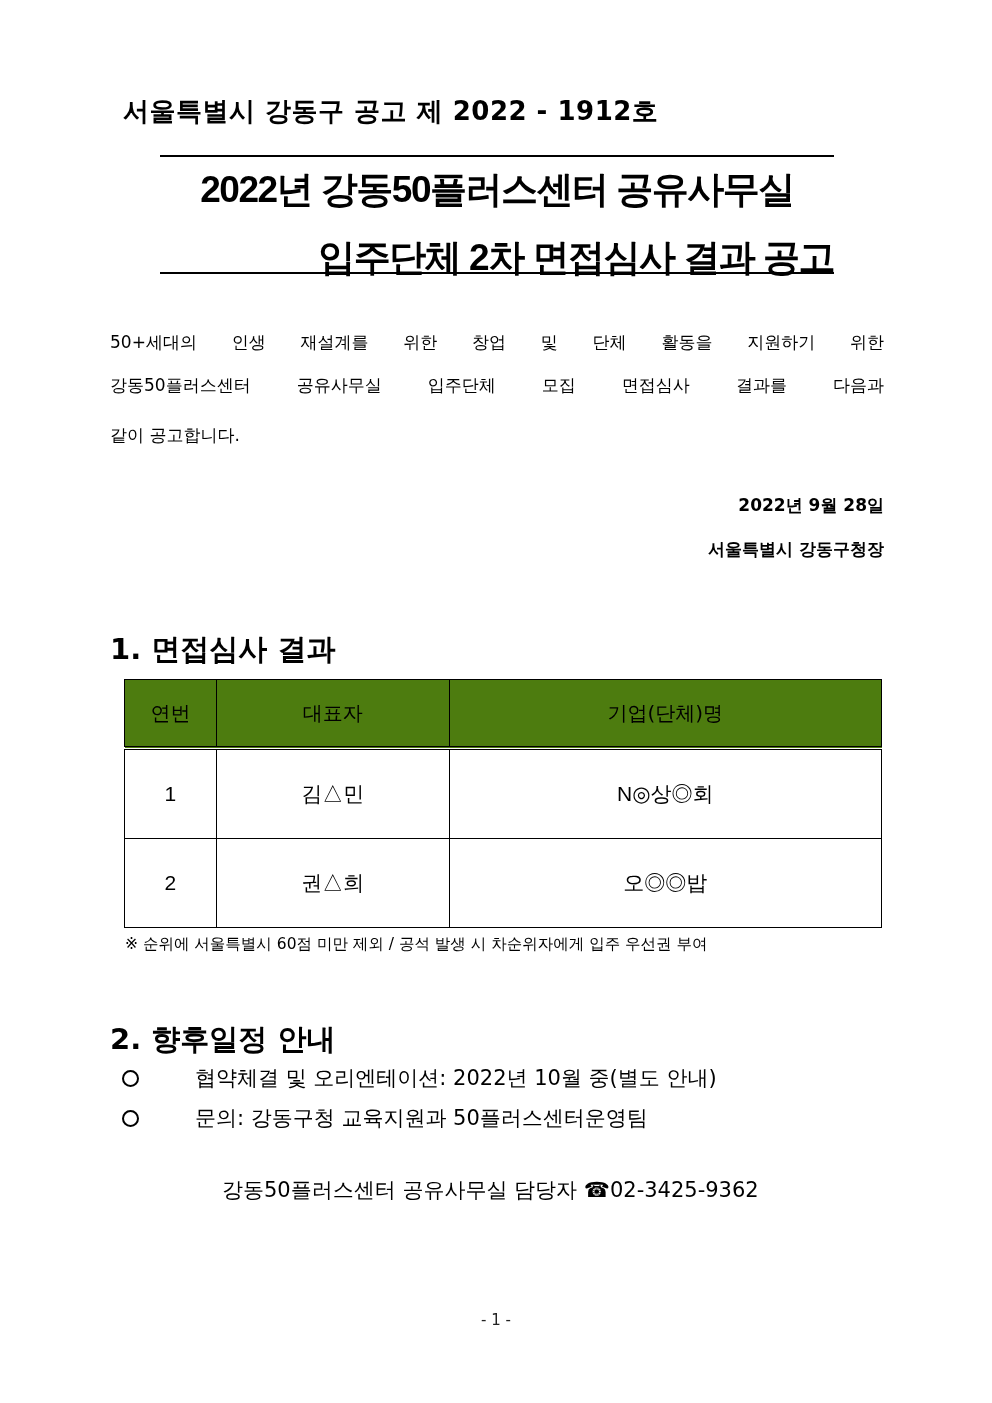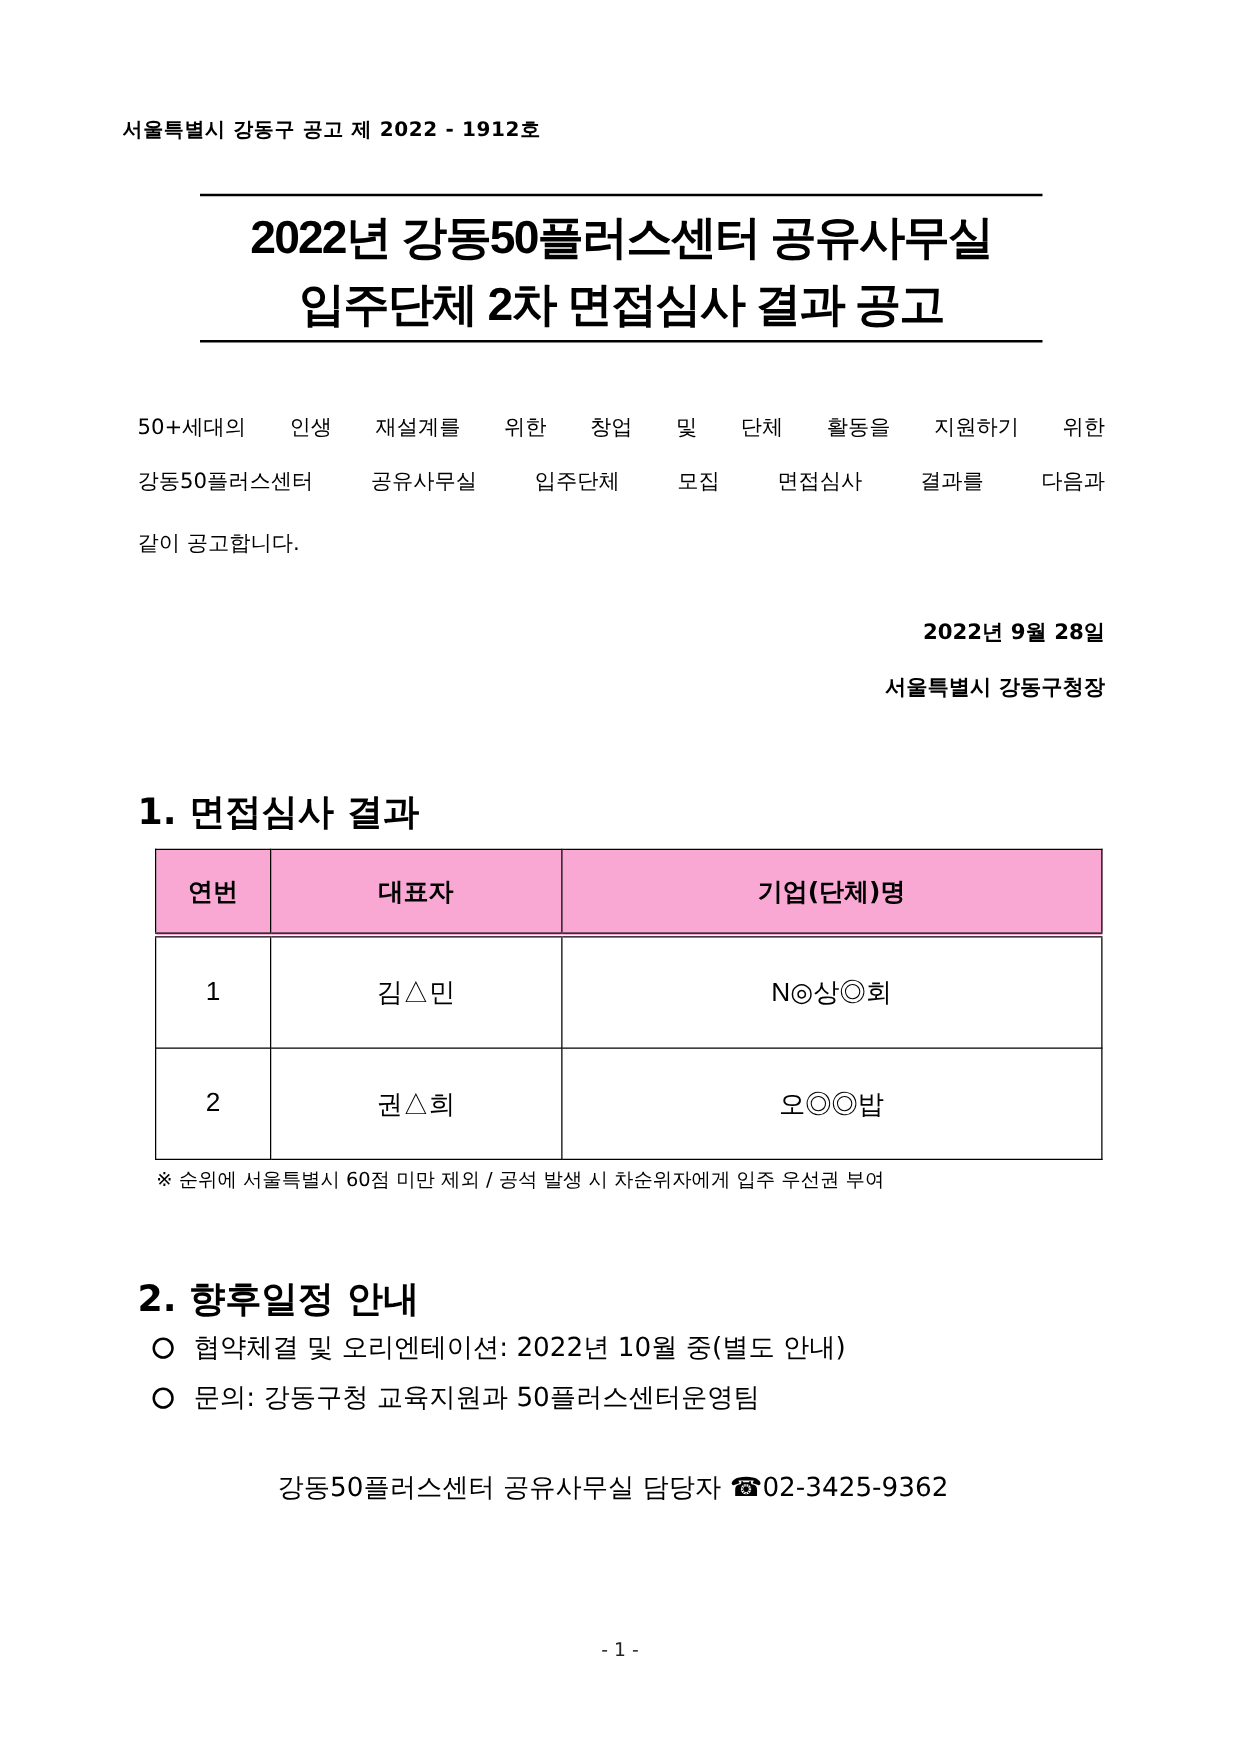--- a/index.html
+++ b/index.html
@@ -5,7 +5,7 @@
   html, body { margin: 0; padding: 0; background: #ffffff; }
   body { width: 992px; height: 1403px; position: relative; overflow: hidden; color: #000; font-family: "DejaVu Sans", "Liberation Sans", sans-serif; }
   .abs { position: absolute; }
-  .notice-no { left: 98px; top: 94px; font-size: 16px; font-weight: bold; letter-spacing: 0.5px; white-space: nowrap; }
+  .notice-no { left: 123px; top: 94px; font-size: 26px; font-weight: bold; letter-spacing: 0.5px; white-space: nowrap; }
   .rule { left: 160px; width: 674px; height: 2px; background: #000; }
   .title { left: 160px; width: 674px; text-align: center; font-family: "Liberation Sans", sans-serif; font-weight: bold; font-size: 37px; letter-spacing: -1.5px; white-space: nowrap; }
   .body-text { left: 110px; width: 774px; font-size: 17px; line-height: 46px; text-align: justify; text-align-last: justify; white-space: nowrap; }

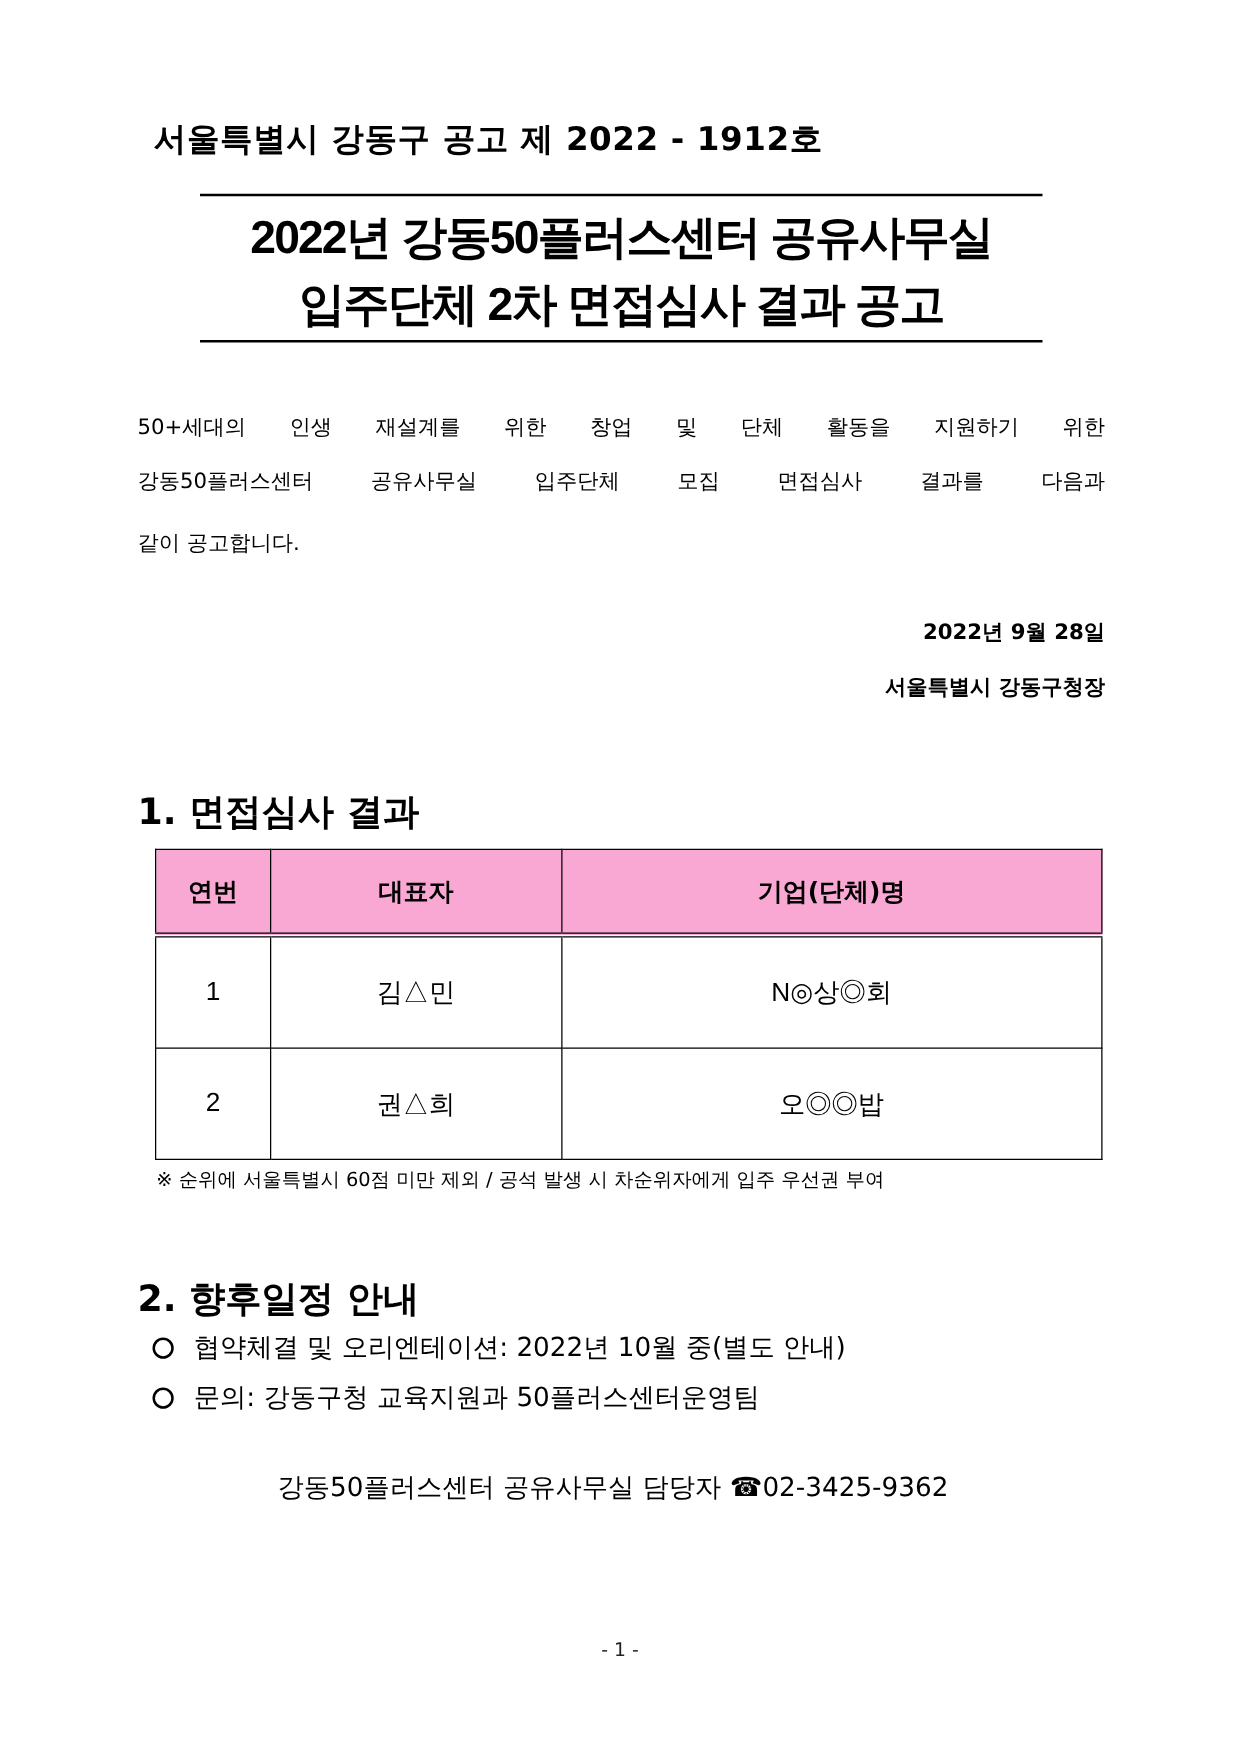--- a/index.html
+++ b/index.html
@@ -29,7 +29,7 @@
 
 <div class="abs rule" style="top:155px;"></div>
 <div class="abs title" style="top:165px;">2022년 강동50플러스센터 공유사무실</div>
-<div class="abs title" style="top:219px;">입주단체 2차 면접심사 결과 공고</div>
+<div class="abs title" style="top:233px;text-align:right;">입주단체 2차 면접심사 결과 공고</div>
 <div class="abs rule" style="top:272px;"></div>
 
 <div class="abs body-text" style="top:319px;"> 50+세대의 인생 재설계를 위한 창업 및 단체 활동을 지원하기 위한</div>

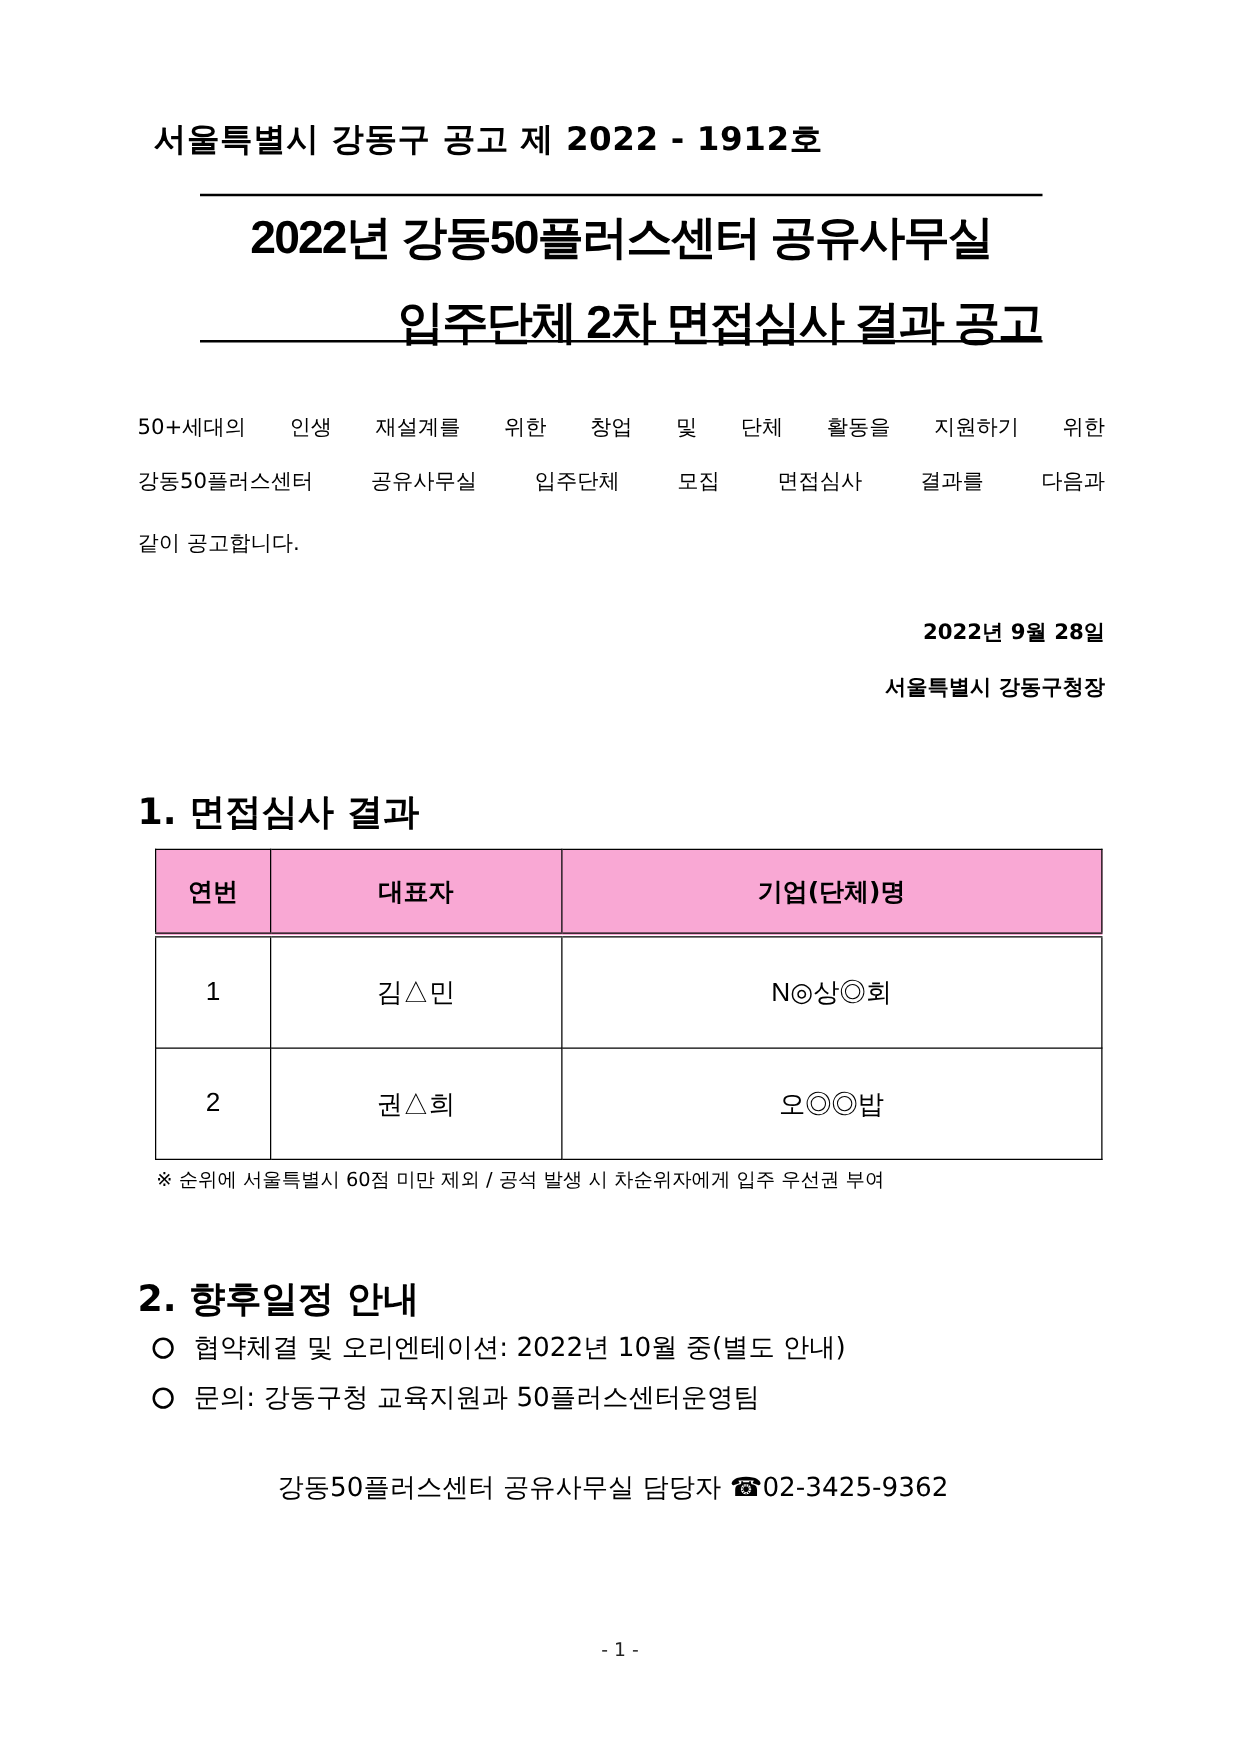--- a/index.html
+++ b/index.html
@@ -14,7 +14,7 @@
   .section { left: 110px; font-weight: bold; font-size: 29px; white-space: nowrap; text-align: center; }
   table.results { position: absolute; left: 124px; top: 679px; width: 758px; border-collapse: collapse; font-size: 20px; }
   table.results th, table.results td { border: 1.5px solid #000; text-align: center; vertical-align: middle; }
-  table.results th { background: #f9a8d4; font-weight: bold; height: 64px; border-bottom: 4px double #000; font-size: 20px; }
+  table.results th { background: #4d7c0f; font-weight: normal; height: 64px; border-bottom: 4px double #000; font-size: 20px; }
   table.results td { height: 86px; font-family: "Liberation Sans", sans-serif; font-size: 21px; }
   .note { left: 125px; top: 934px; font-size: 15.5px; white-space: nowrap; }
   .bullet-line { left: 120px; font-size: 21px; white-space: nowrap; display: flex; align-items: center; }

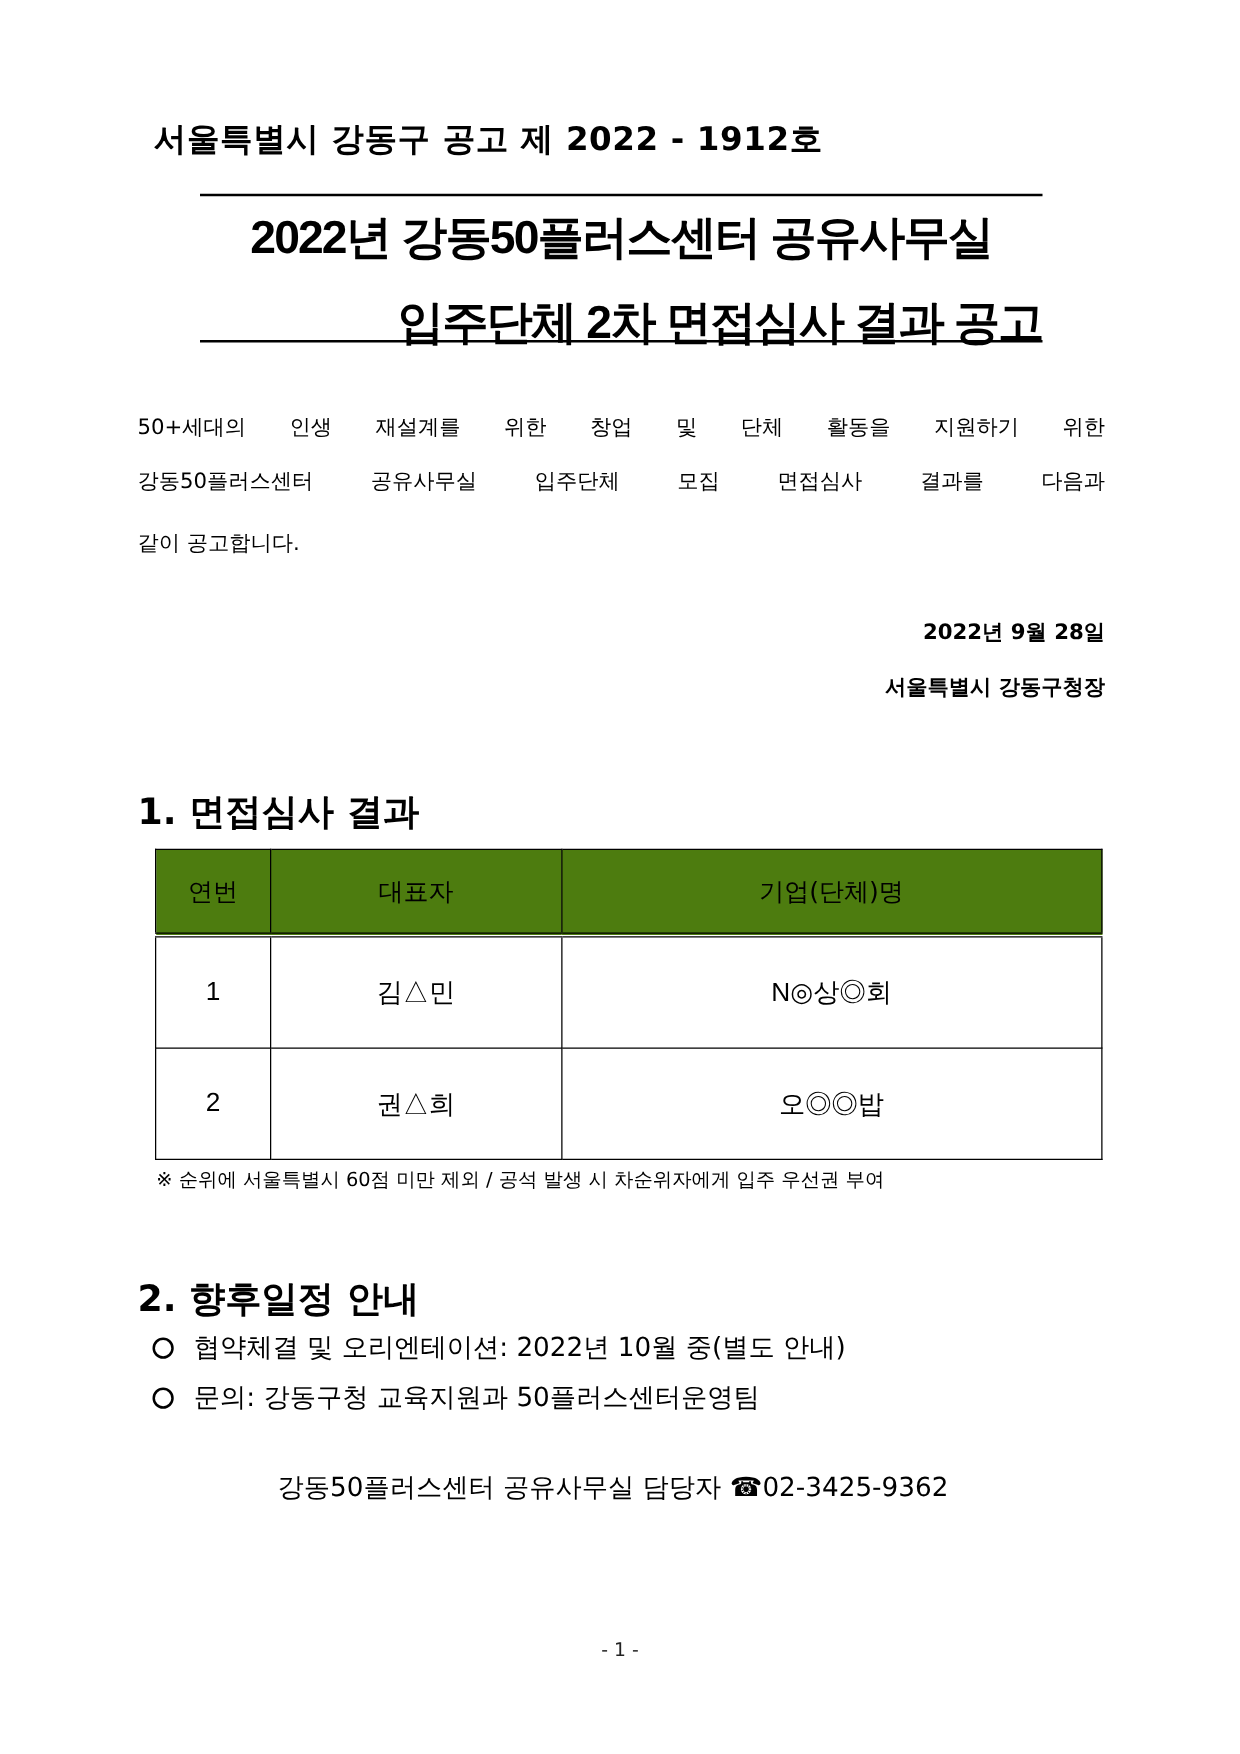--- a/index.html
+++ b/index.html
@@ -17,7 +17,7 @@
   table.results th { background: #4d7c0f; font-weight: normal; height: 64px; border-bottom: 4px double #000; font-size: 20px; }
   table.results td { height: 86px; font-family: "Liberation Sans", sans-serif; font-size: 21px; }
   .note { left: 125px; top: 934px; font-size: 15.5px; white-space: nowrap; }
-  .bullet-line { left: 120px; font-size: 21px; white-space: nowrap; display: flex; align-items: center; }
+  .bullet-line { left: 120px; font-size: 21px; white-space: nowrap; display: flex; align-items: center; gap: 40px; }
   .bullet { display: inline-block; width: 13px; height: 13px; border: 2px solid #000; border-radius: 50%; margin-right: 16px; margin-left: 2px; }
   .indent-line { left: 222px; font-size: 21px; white-space: nowrap; }
   .page-no { left: 0; width: 992px; top: 1311px; text-align: center; font-size: 15px; color: #222; }

